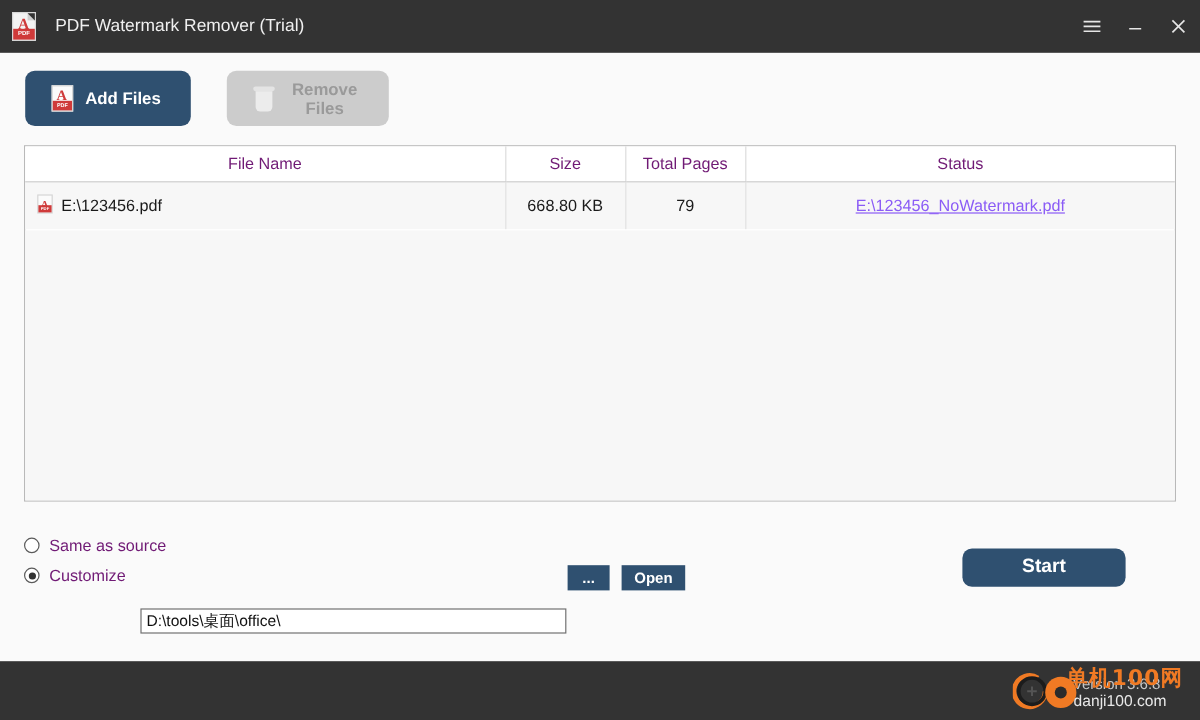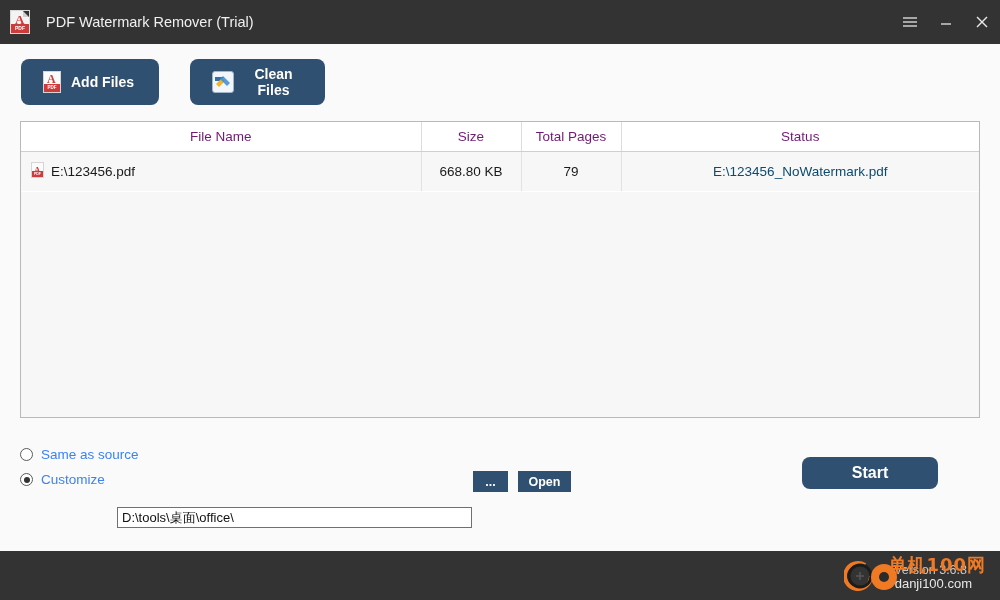--- a/index.html
+++ b/index.html
@@ -284,6 +284,15 @@
     <span>Add Files</span>
   </button>
 
+  <button class="tbtn disabled" id="btn-remove">
+    <span class="ico">
+      <span class="trash">
+          <span class="lid"></span>
+          <span class="can"></span>
+        </span>
+    </span>
+    <span>Remove Files</span>
+  </button>
 
   <button class="tbtn" id="btn-clean">
     <span class="ico">

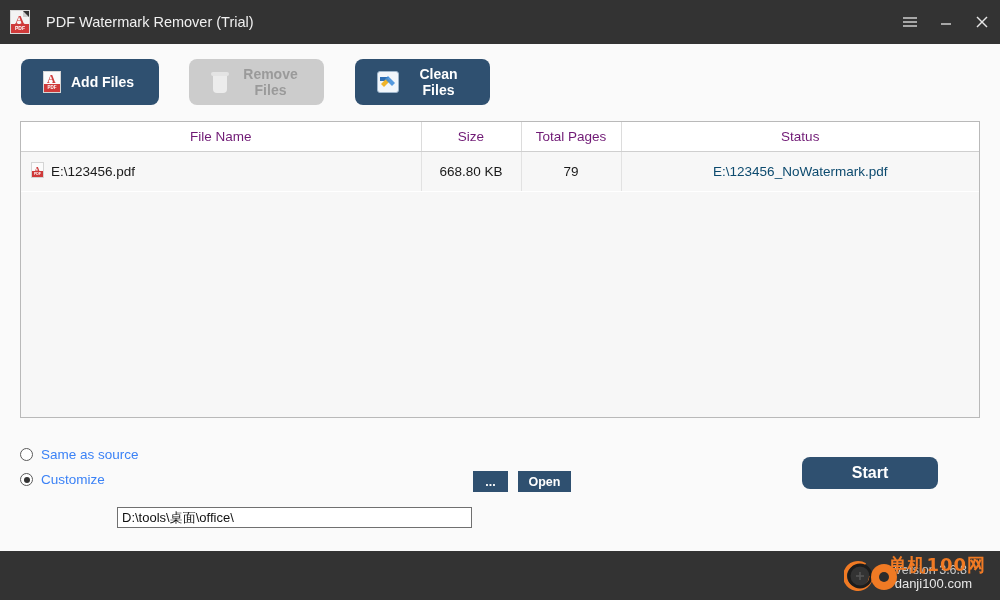--- a/index.html
+++ b/index.html
@@ -294,18 +294,6 @@
     <span>Remove Files</span>
   </button>
 
-  <button class="tbtn" id="btn-clean">
-    <span class="ico">
-      <span class="clean-ico">
-        <svg width="20" height="20" viewBox="0 0 20 20">
-          <path d="M2 5 L11 5 L7 9 L2 9 Z" fill="#2f6fb5"></path>
-          <path d="M3 12 L9 6 L12 9 L6 15 Z" fill="#f0b429"></path>
-          <path d="M10 4 L17 11 L14 14 L7 7 Z" fill="#3b8ad9" opacity="0.85"></path>
-        </svg>
-      </span>
-    </span>
-    <span>Clean Files</span>
-  </button>
 </div>
 
 <div class="list-box">

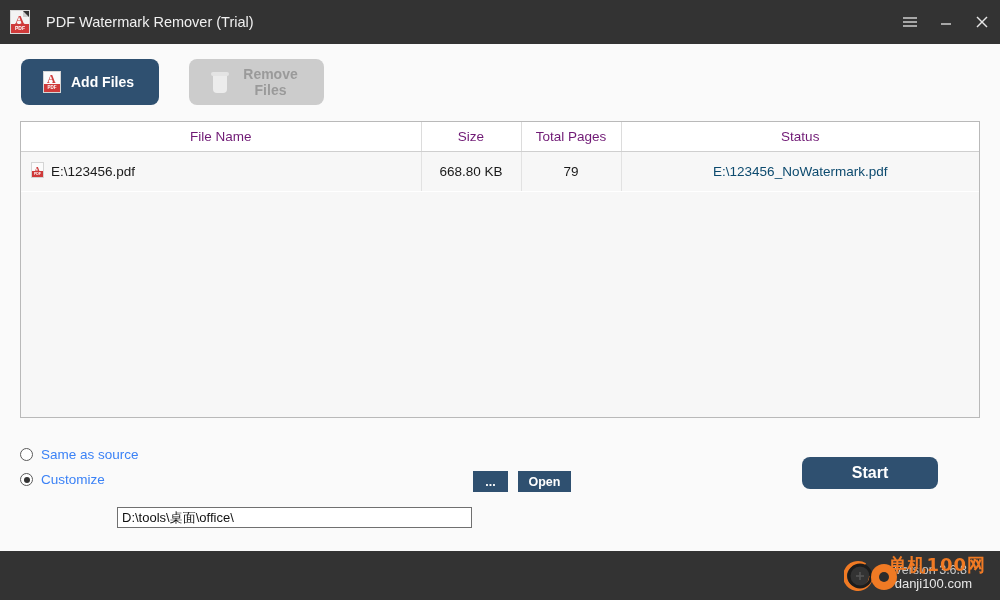--- a/index.html
+++ b/index.html
@@ -157,7 +157,7 @@
   td.c-name { text-align: left; padding-left: 10px; }
   .name-cell { display: flex; align-items: center; }
   .name-cell .mini { margin-right: 7px; }
-  .link { color: #0c4a6e; }
+  .link { color: #8b5cf6; text-decoration: underline; }
   .list-empty {
     position: absolute; left: 0; right: 0; top: 70px; bottom: 0;
     background: #f7f7f7;

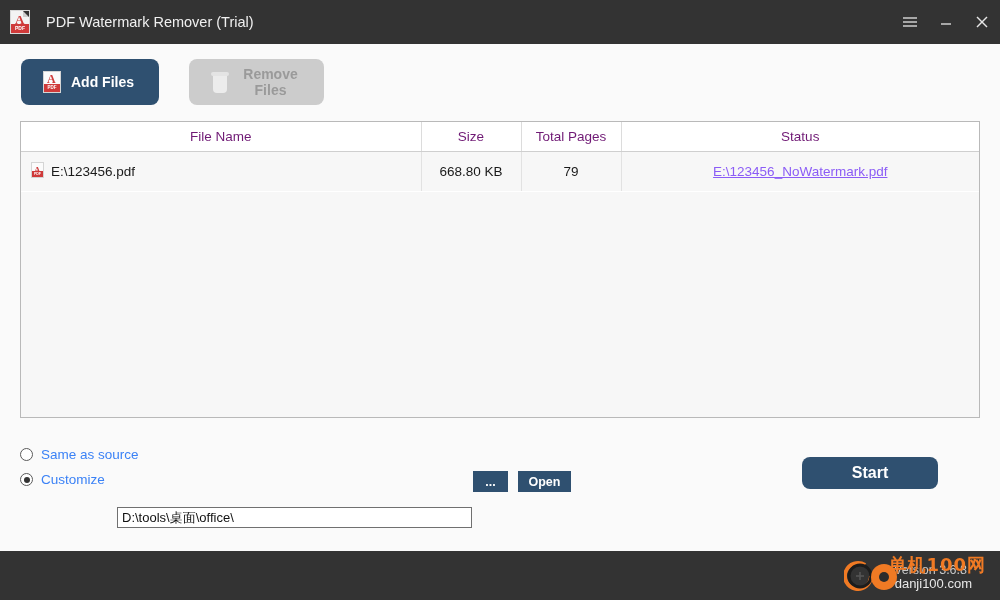--- a/index.html
+++ b/index.html
@@ -166,7 +166,7 @@
   
   .opt-row {
     position: absolute; display: flex; align-items: center;
-    font-size: 13.5px; color: #3b82f6;
+    font-size: 13.5px; color: #701a75;
   }
   #opt-same { left: 20px; top: 447px; }
   #opt-custom { left: 20px; top: 472px; }

